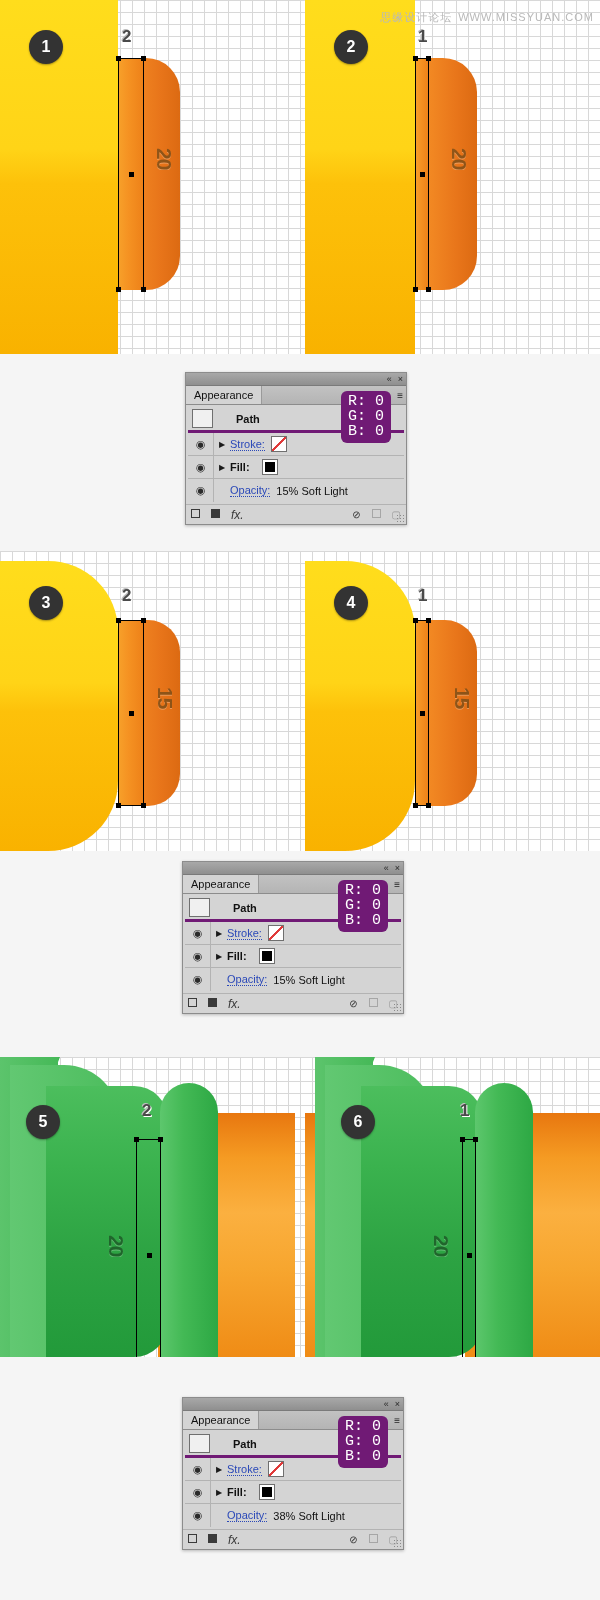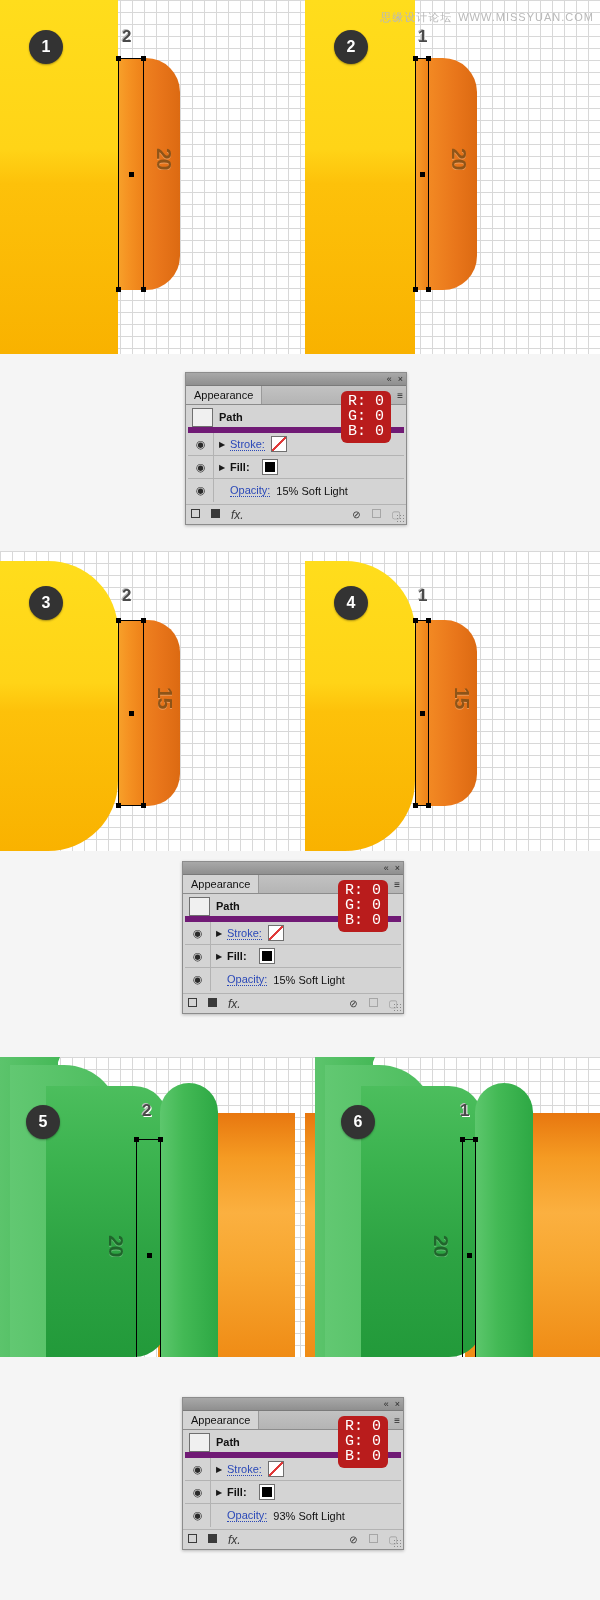--- a/index.html
+++ b/index.html
@@ -277,7 +277,7 @@
   
   .rgb-tip {
     position: absolute;
-    background: #b91c1c;
+    background: #701a75;
     color: #ffffff;
     border-radius: 6px;
     padding: 3px 7px 4px 7px;

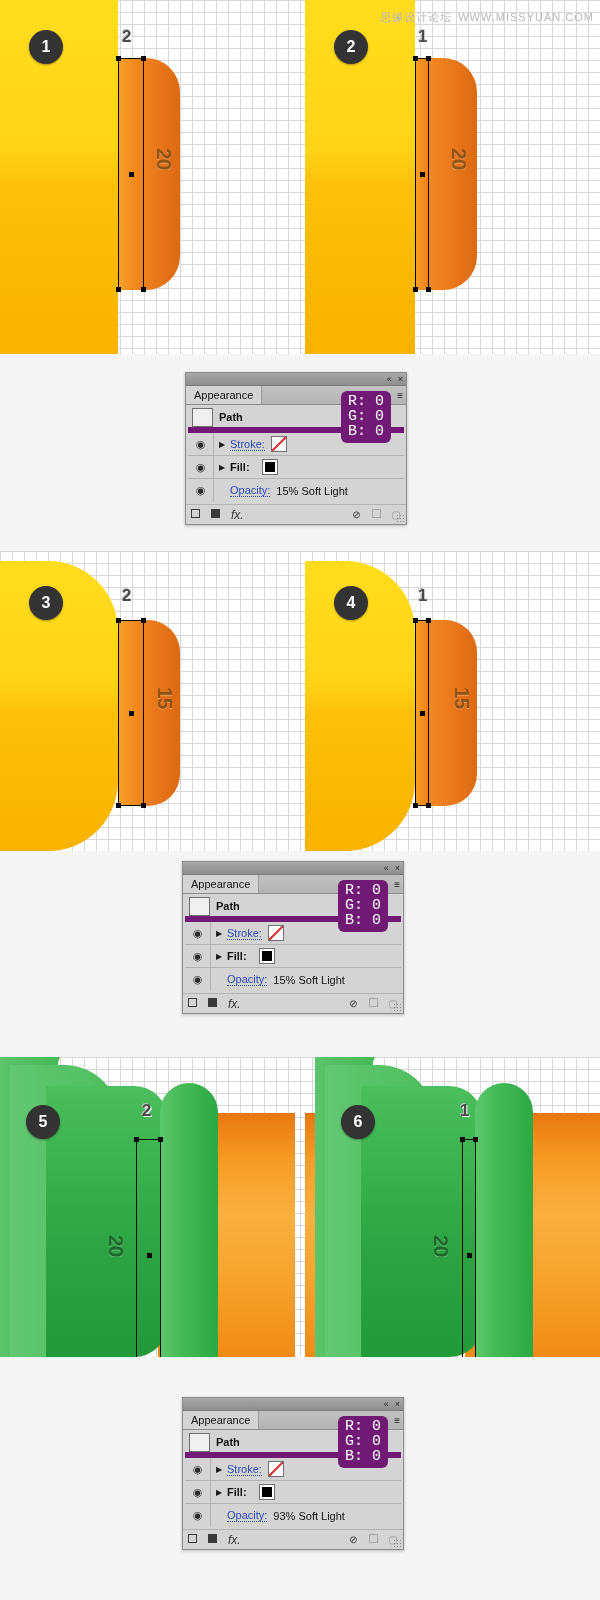--- a/index.html
+++ b/index.html
@@ -247,7 +247,7 @@
     border: 1px solid #6f6f6f;
     margin: 0 6px 0 4px;
   }
-  .ap-row.head { height: 26px; border-bottom: 6px solid #701a75; }
+  .ap-row.head { height: 26px; border-bottom: 3px solid #701a75; gap: 17px; }
 
   .ap-footer {
     height: 20px;

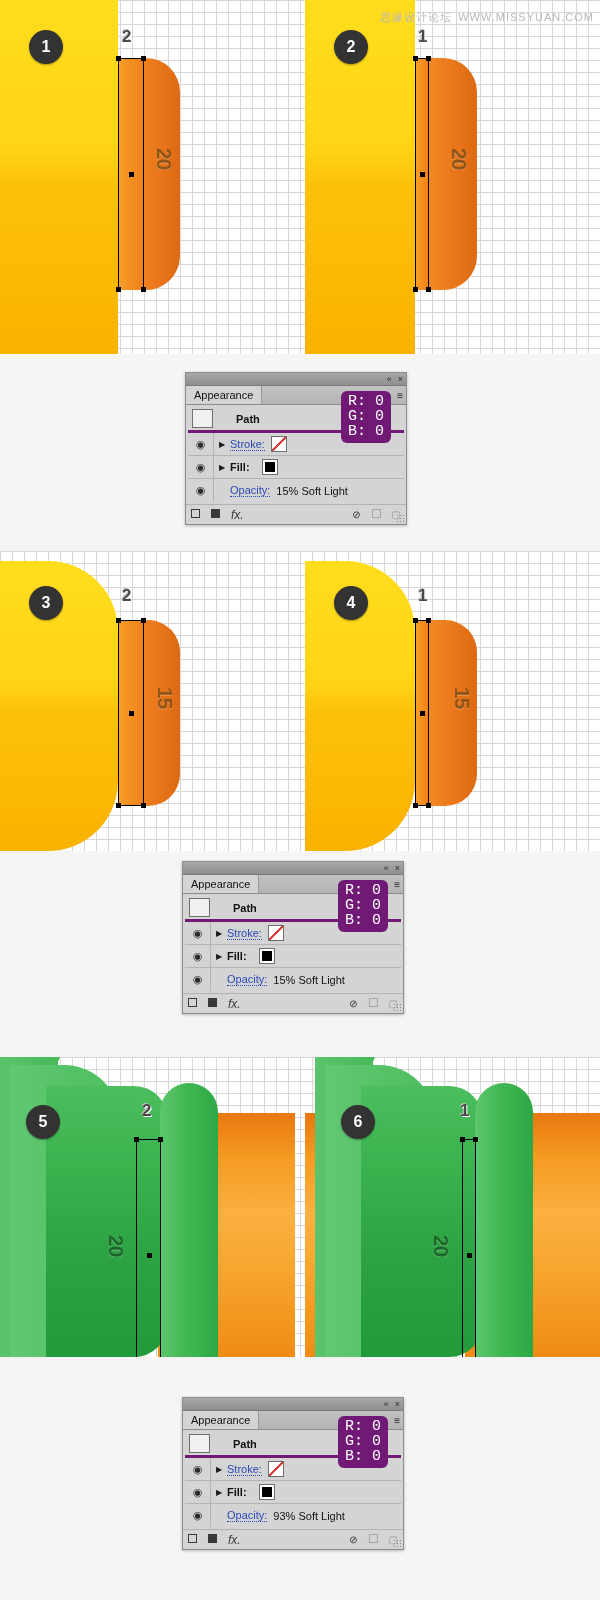--- a/index.html
+++ b/index.html
@@ -700,7 +700,7 @@
           </div>
         <div class="ap-spacer-tri"></div>
         <span class="ap-label-link">Opacity:</span>
-        <span class="ap-value">93% Soft Light</span>
+        <span class="ap-value">38% Soft Light</span>
       </div>
     </div>
     <div class="ap-footer">

